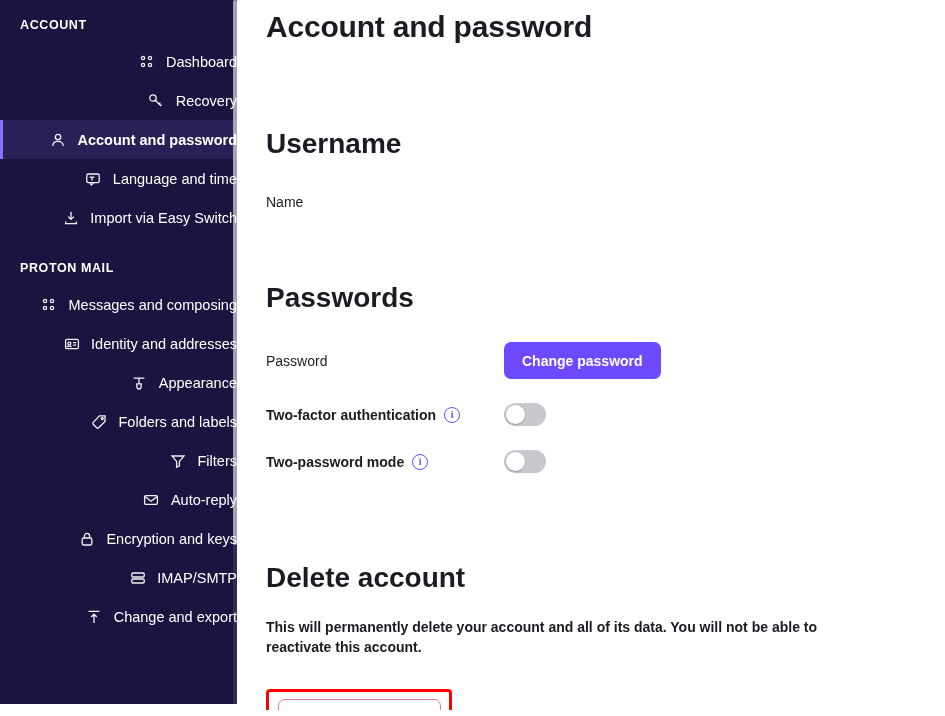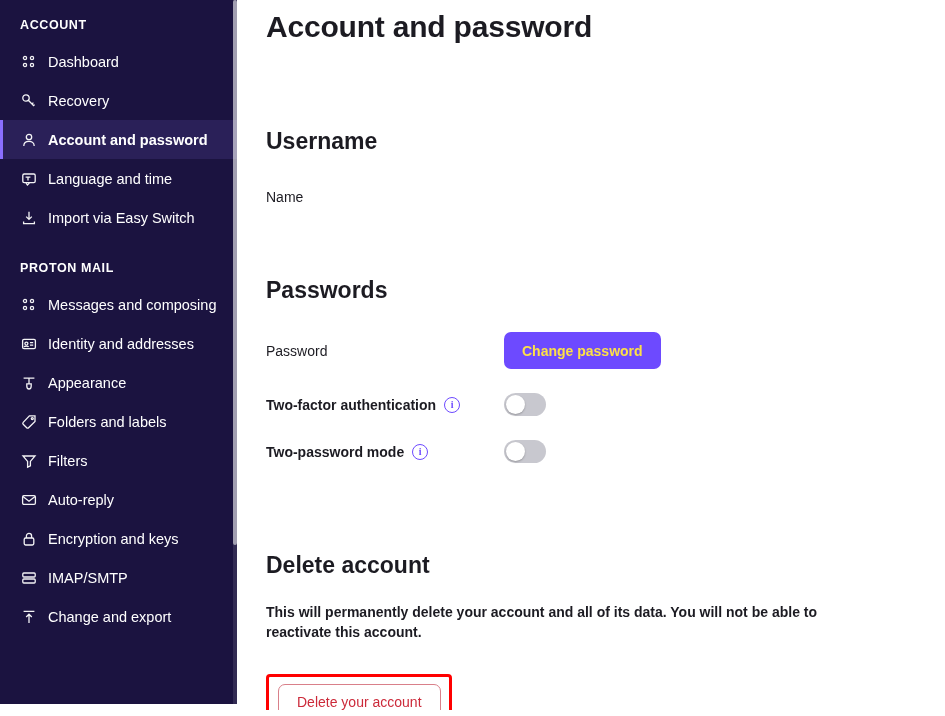--- a/index.html
+++ b/index.html
@@ -53,11 +53,11 @@
     align-items: center;
     gap: 11px;
     height: 39px;
-    padding-left: 20px;
     font-size: 14.5px;
     color: #ffffff;
     cursor: pointer;
     position: relative;
+    justify-content: flex-end;
   }
   .nav-item.active {
     background: #2a2058;

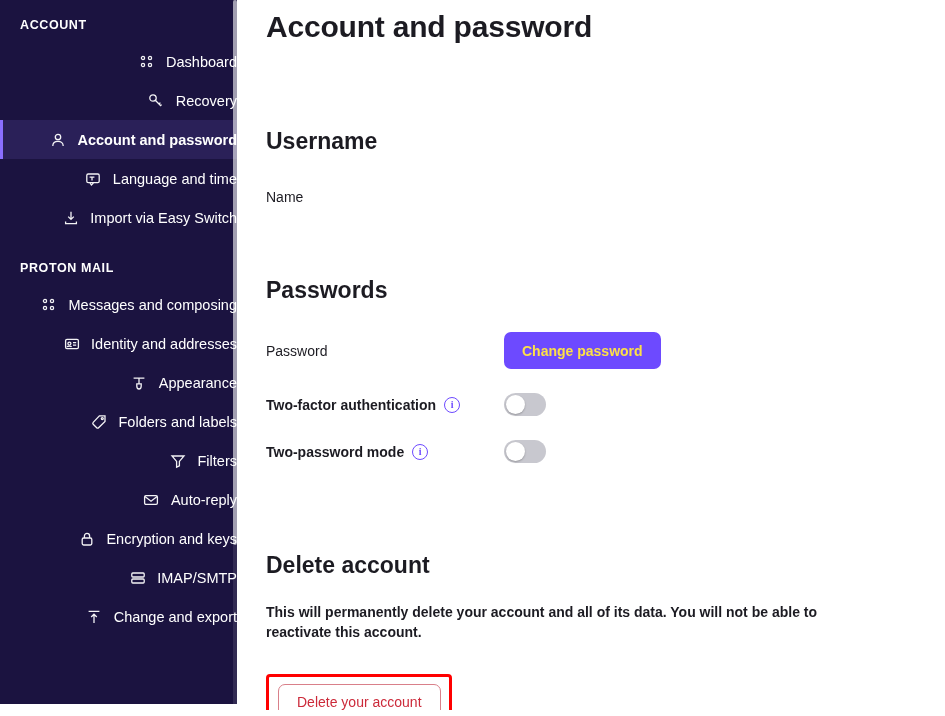--- a/index.html
+++ b/index.html
@@ -97,7 +97,7 @@
     letter-spacing: -0.2px;
   }
   h2.section-h {
-    font-size: 23px;
+    font-size: 28px;
     font-weight: bold;
     color: #1c1b22;
     margin: 0;

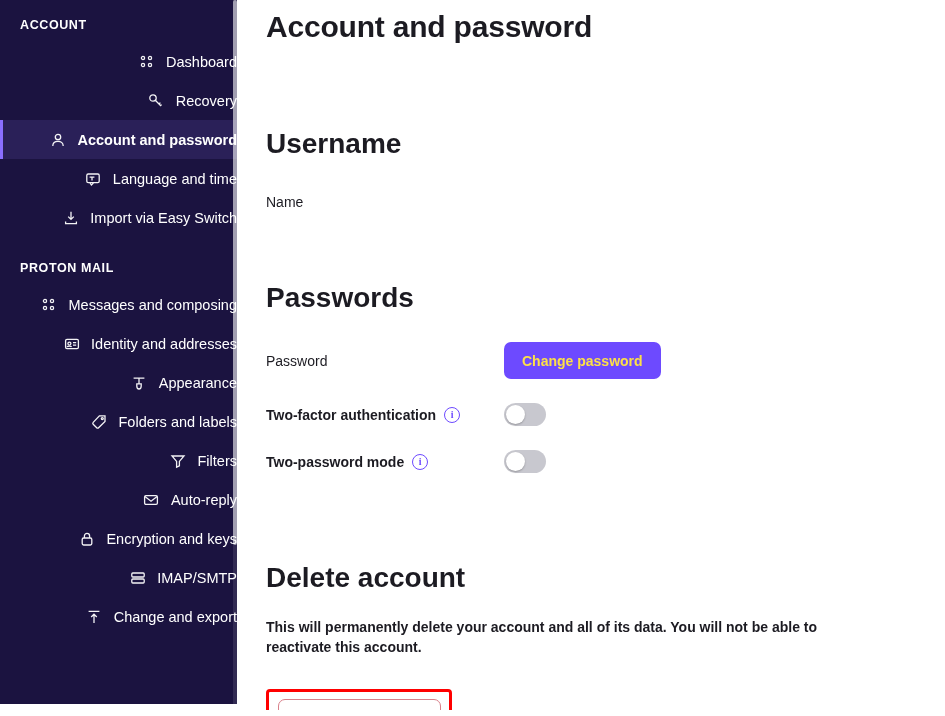--- a/index.html
+++ b/index.html
@@ -122,7 +122,7 @@
   .password-row { margin-top: 28px; }
   .btn-primary {
     background: #6d4aff;
-    color: #fde047;
+    color: #ffffff;
     border: none;
     border-radius: 7px;
     font-size: 14px;

